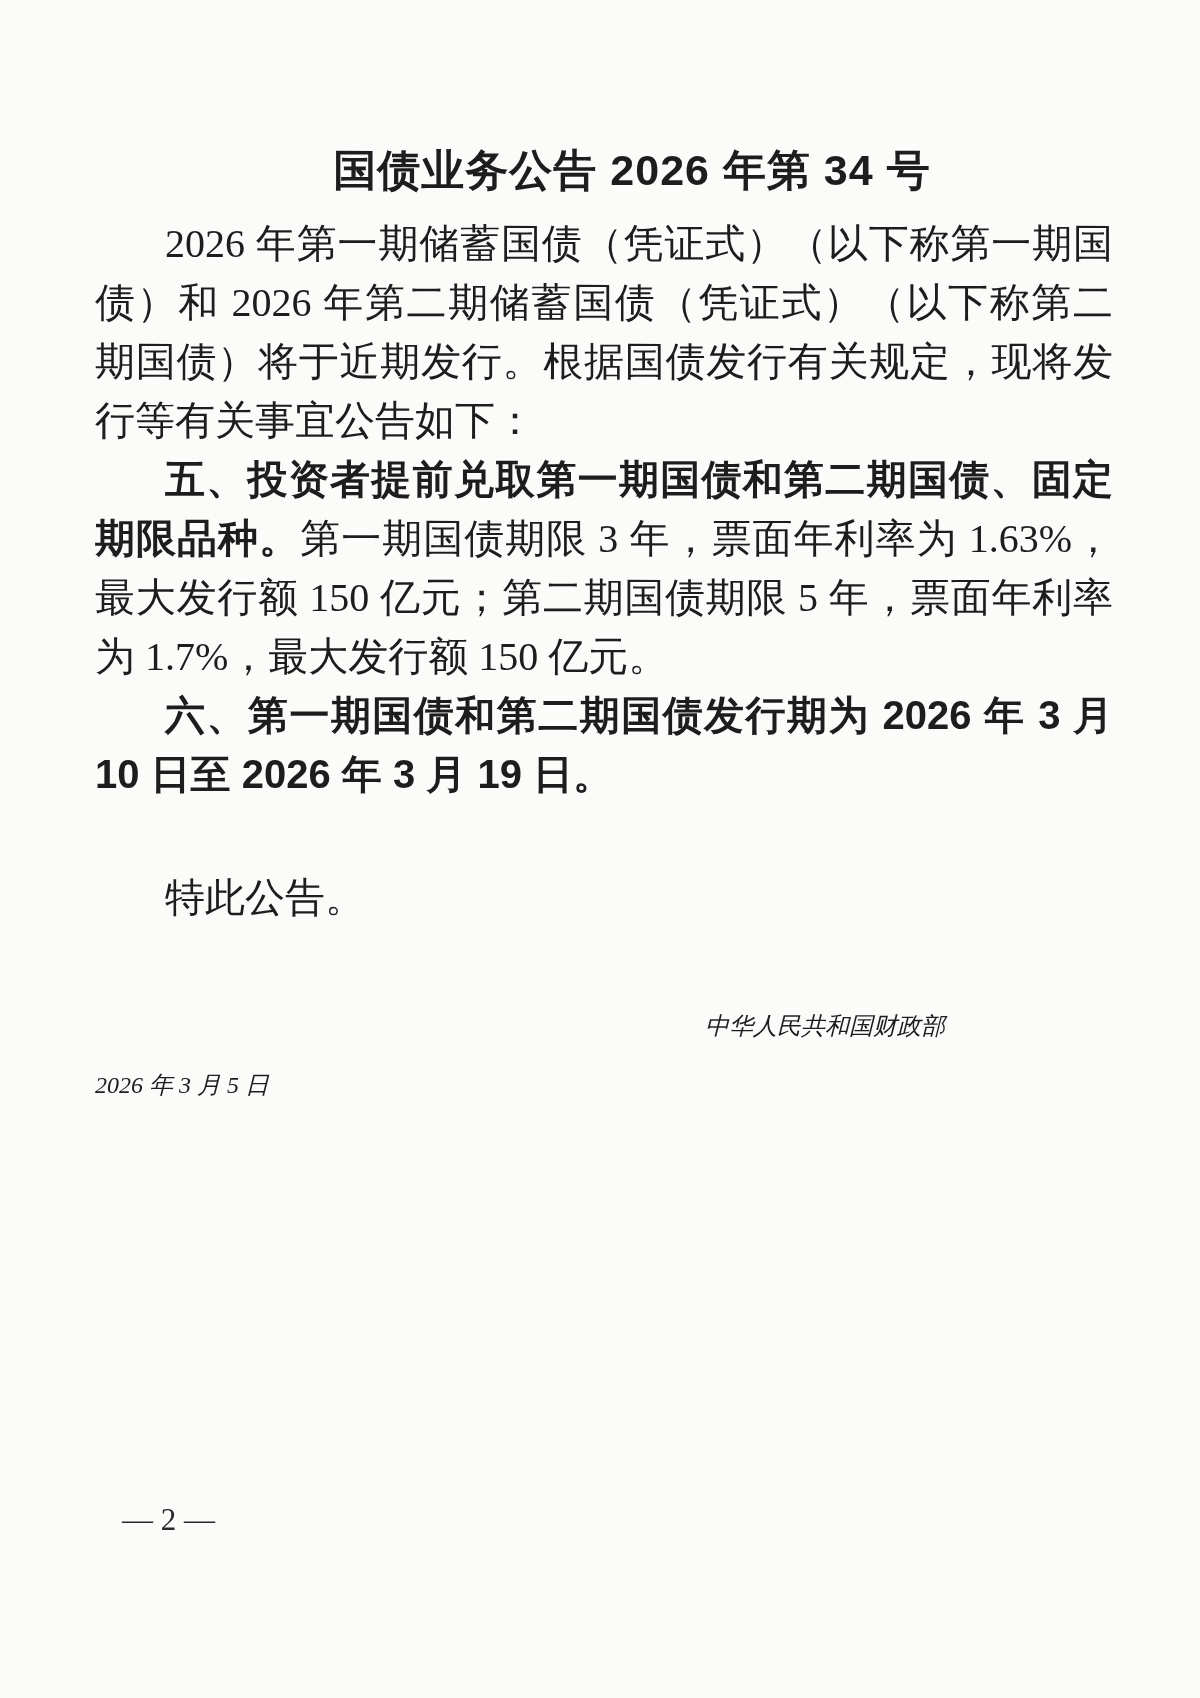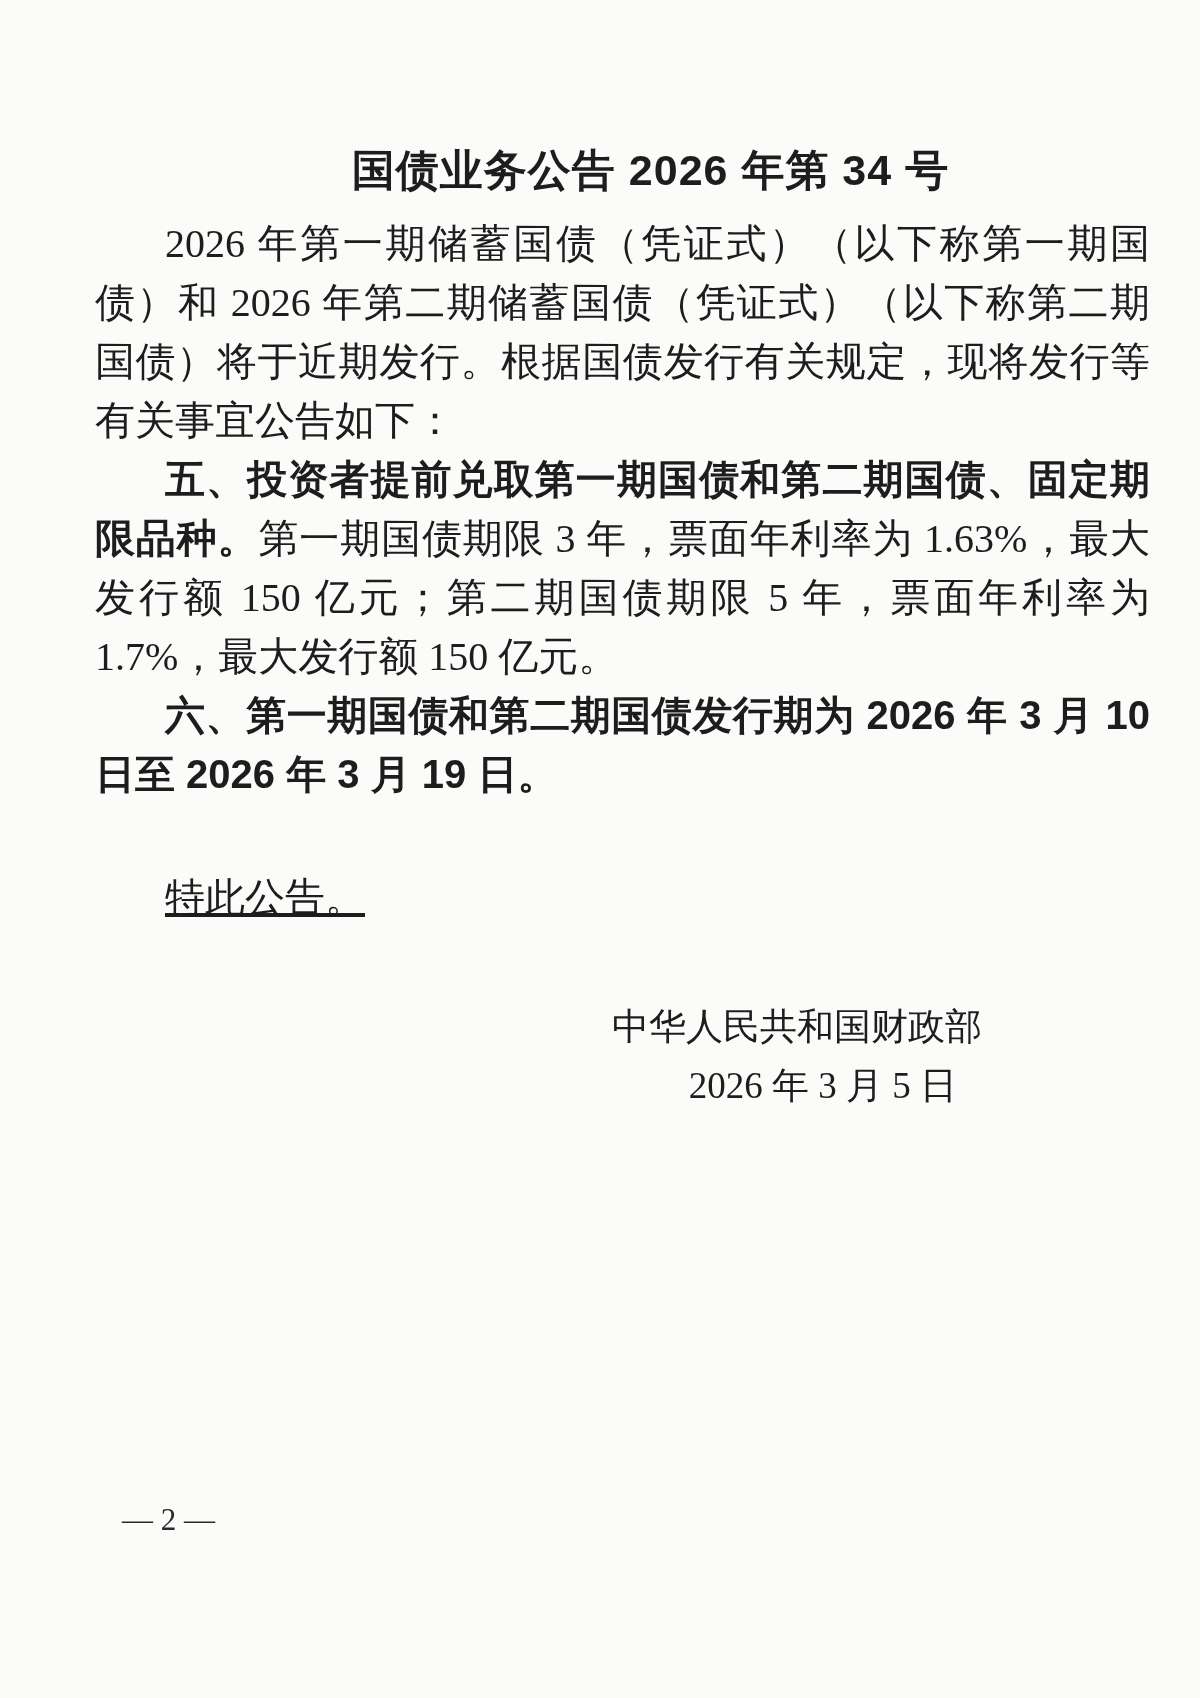--- a/index.html
+++ b/index.html
@@ -19,7 +19,7 @@
     height: 1698px;
     box-sizing: border-box;
     background: #fbfbfa;
-    padding: 144px 50px 0 95px;
+    padding: 144px 87px 0 95px;
     overflow: hidden;
   }
   .doc-title {

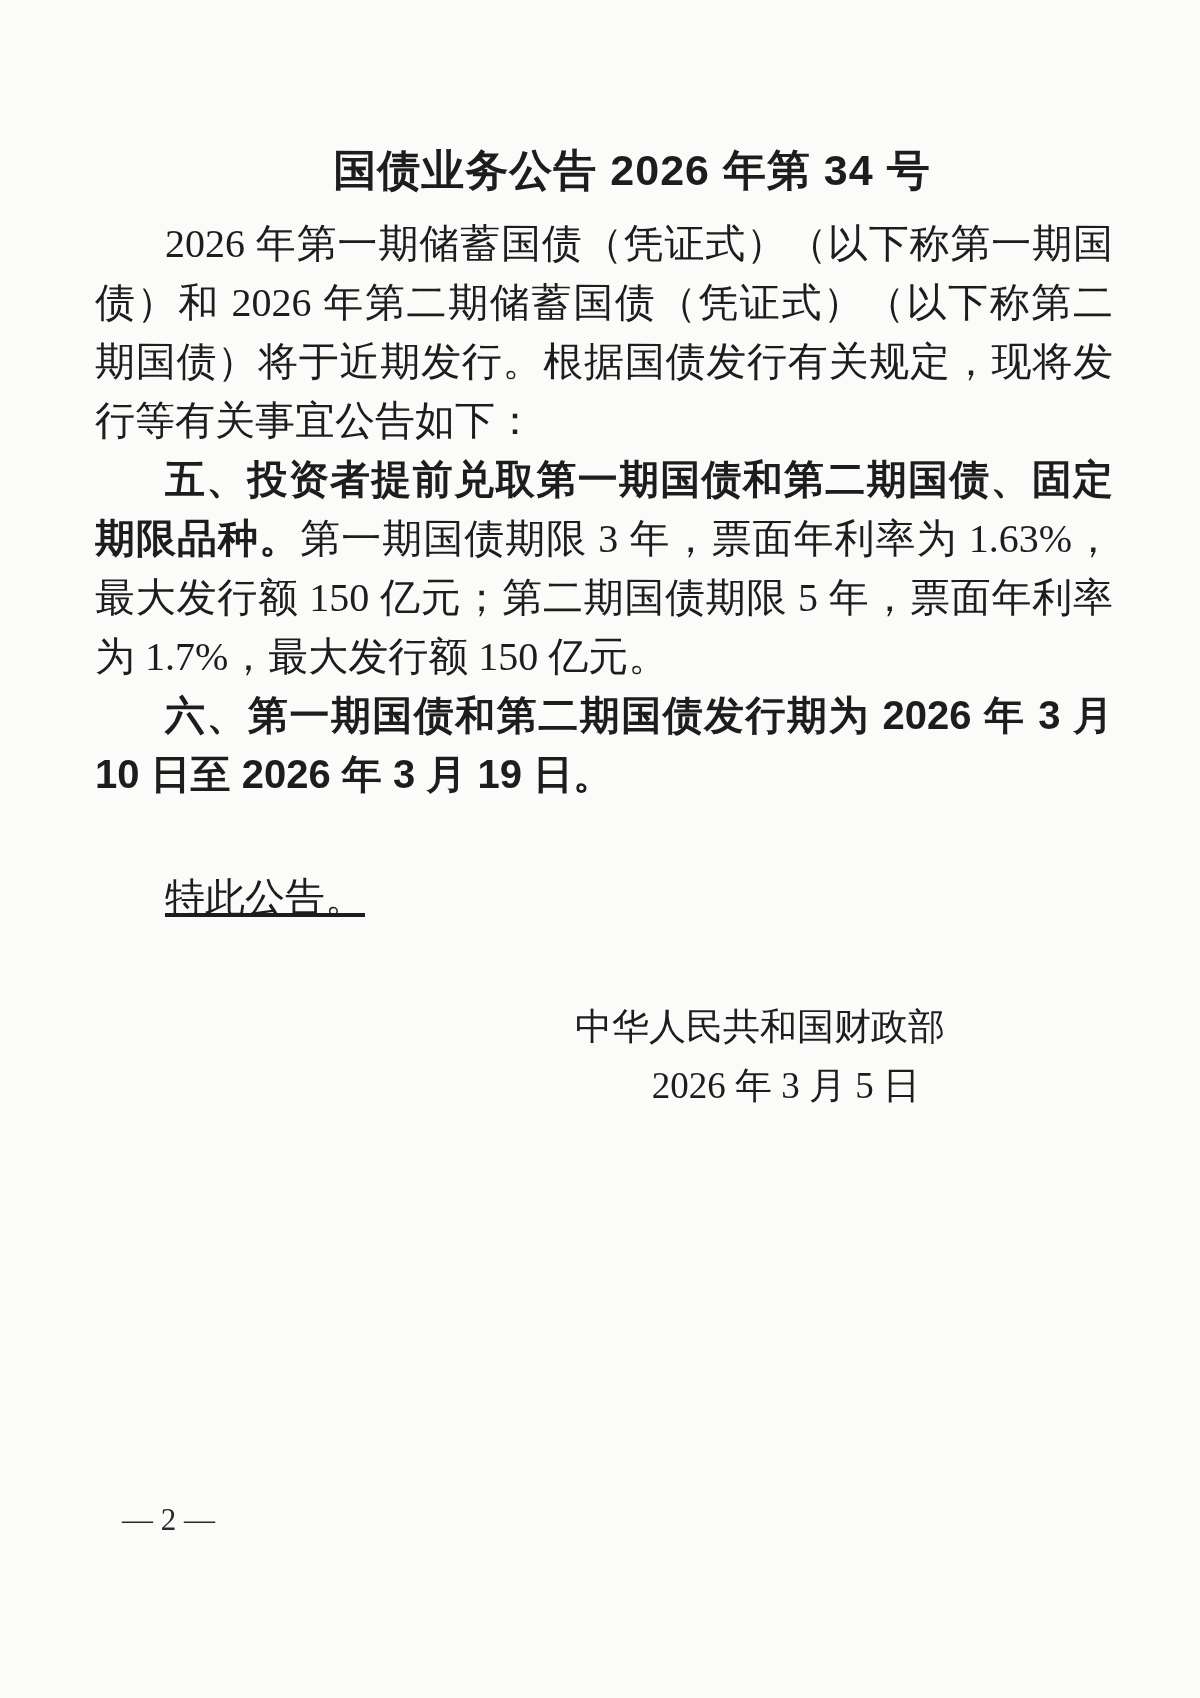--- a/index.html
+++ b/index.html
@@ -50,7 +50,6 @@
   }
   .closing {
     margin-top: 64px;
-    text-decoration: underline;
   }
   .signature {
     margin-top: 70px;

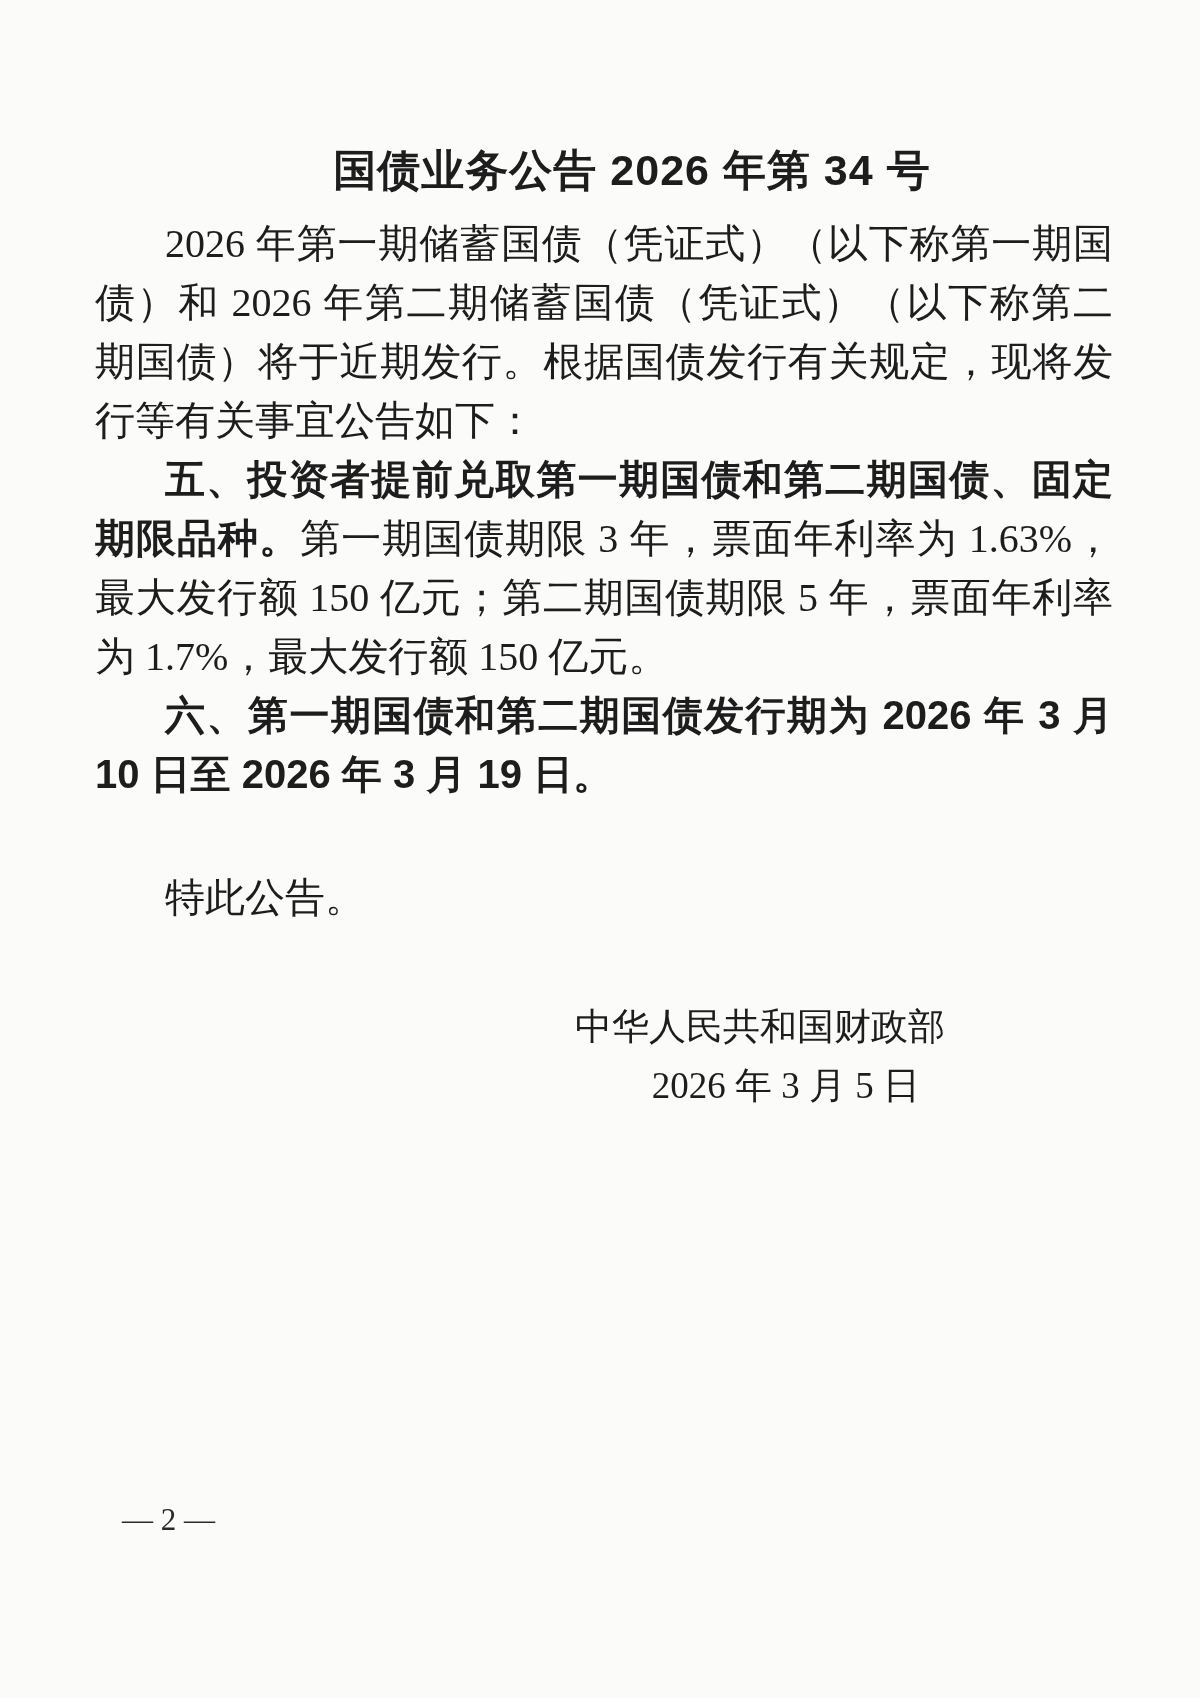--- a/index.html
+++ b/index.html
@@ -53,8 +53,9 @@
   }
   .signature {
     margin-top: 70px;
-    font-size: 37px;
+    font-size: 24px;
     line-height: 59px;
+    font-style: italic;
   }
   .signature .issuer {
     text-align: right;

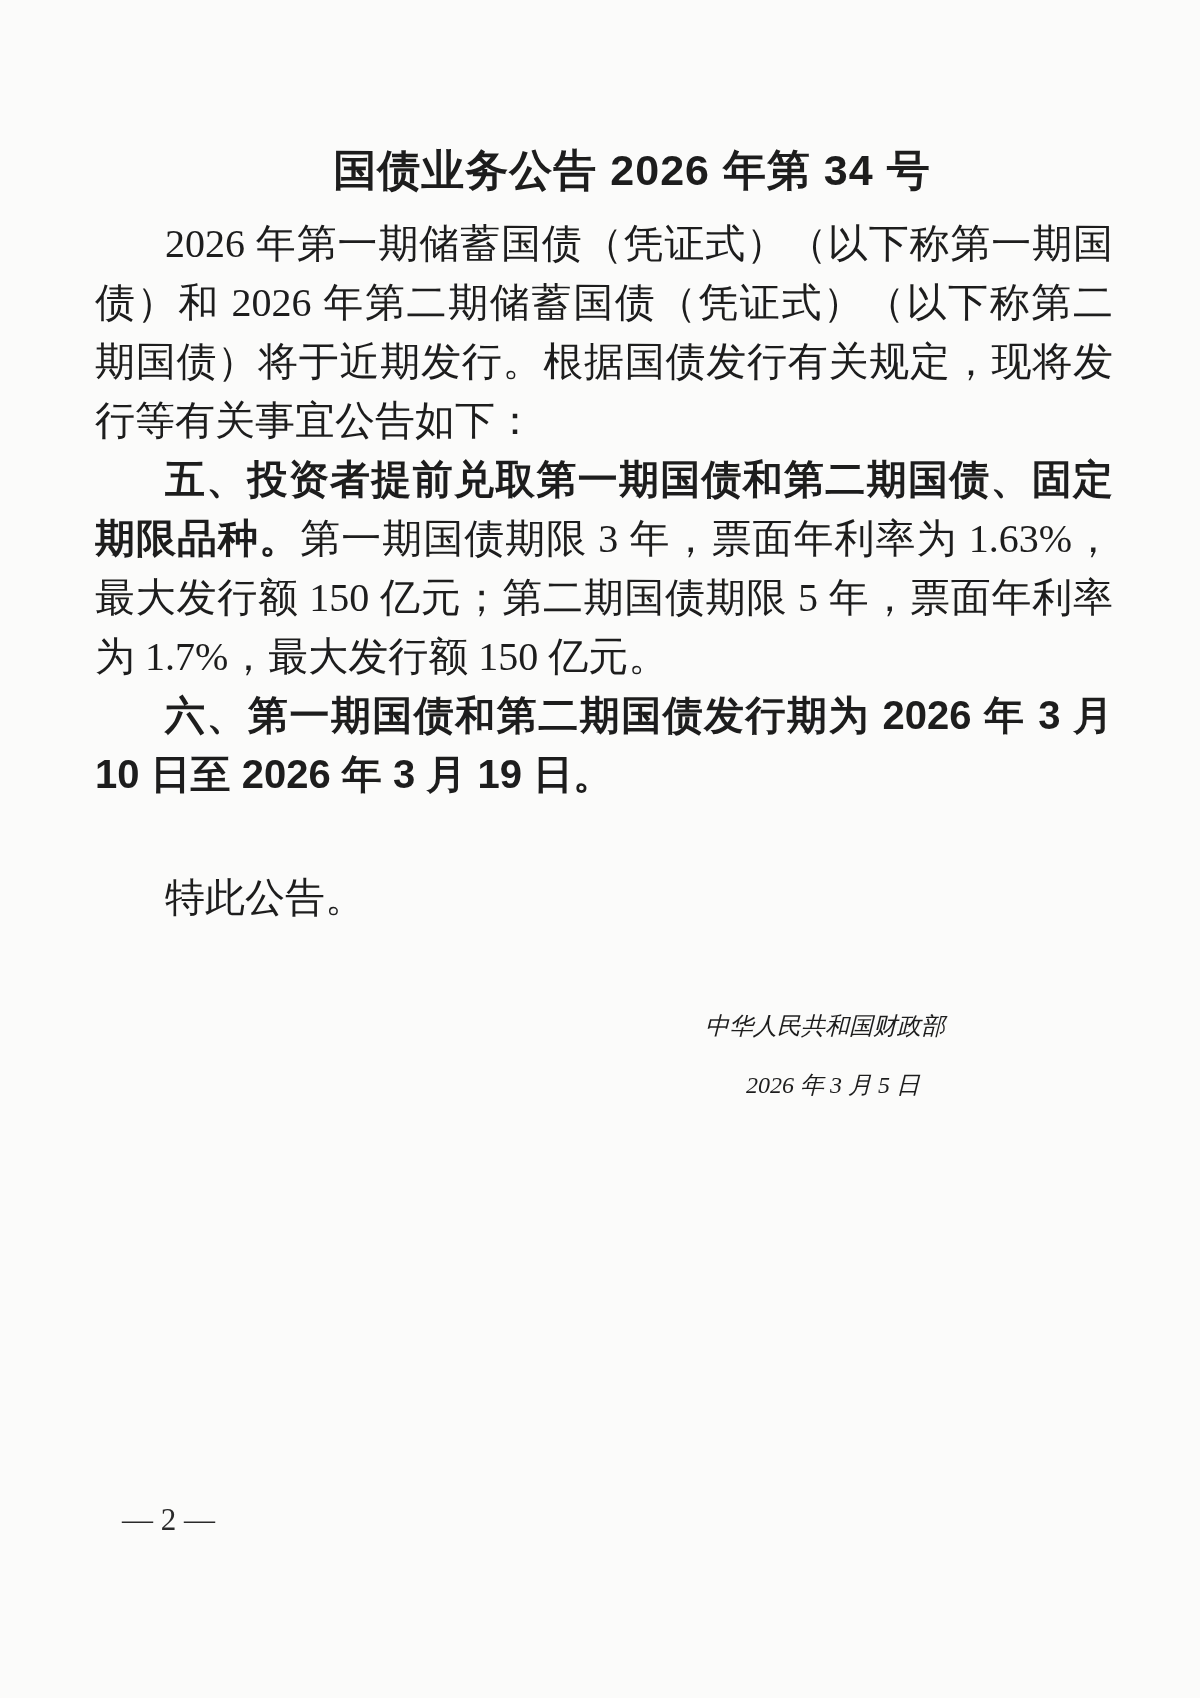--- a/index.html
+++ b/index.html
@@ -62,7 +62,7 @@
     padding-right: 168px;
   }
   .signature .date {
-    text-align: right;
+    text-align: left;
     padding-right: 193px;
   }
   .footer {

